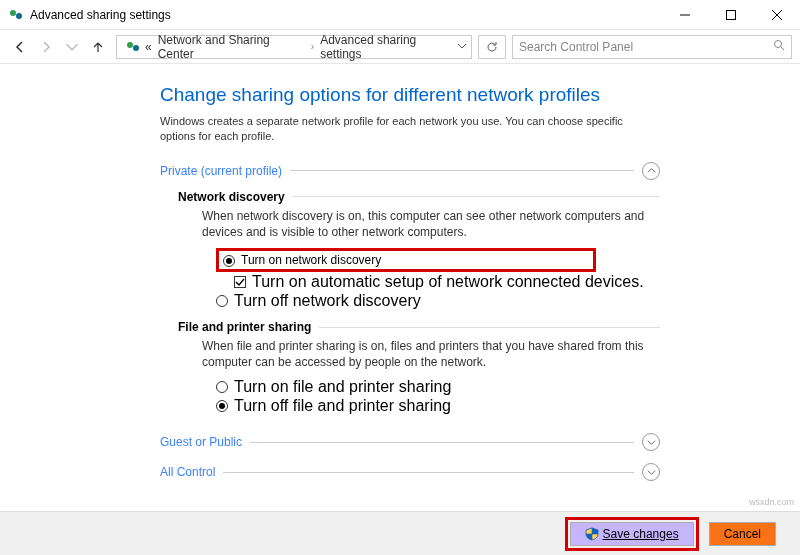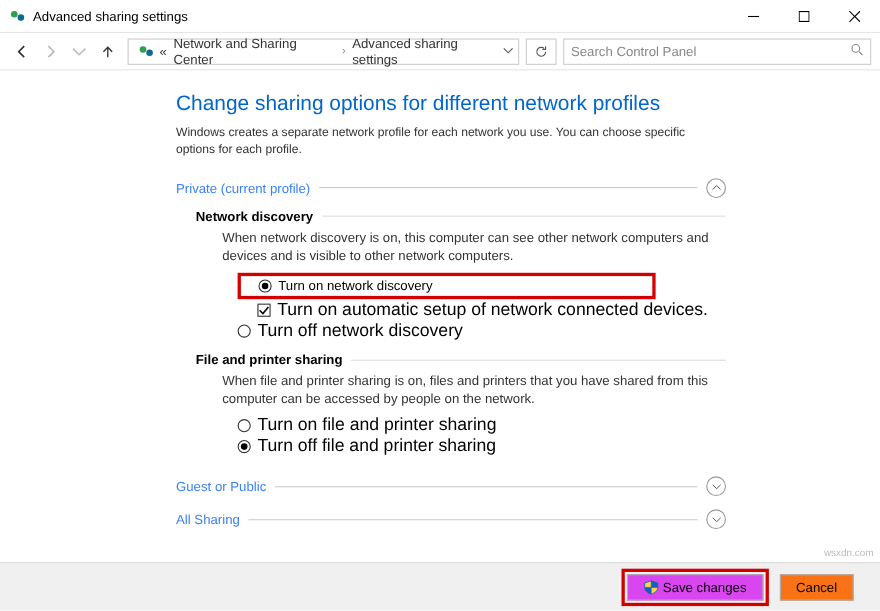--- a/index.html
+++ b/index.html
@@ -71,7 +71,7 @@
   .checkbox svg { width:10px; height:10px; }
   .sub-opt { margin-left: 18px; }
 
-  .highlight-box { border:3px solid #d40000; padding:2px 16px; display:inline-flex; align-items:center; gap:6px; }
+  .highlight-box { border:3px solid #d40000; padding:2px 4px; display:inline-flex; align-items:flex-end; gap:6px; }
 
   
   .bottombar {

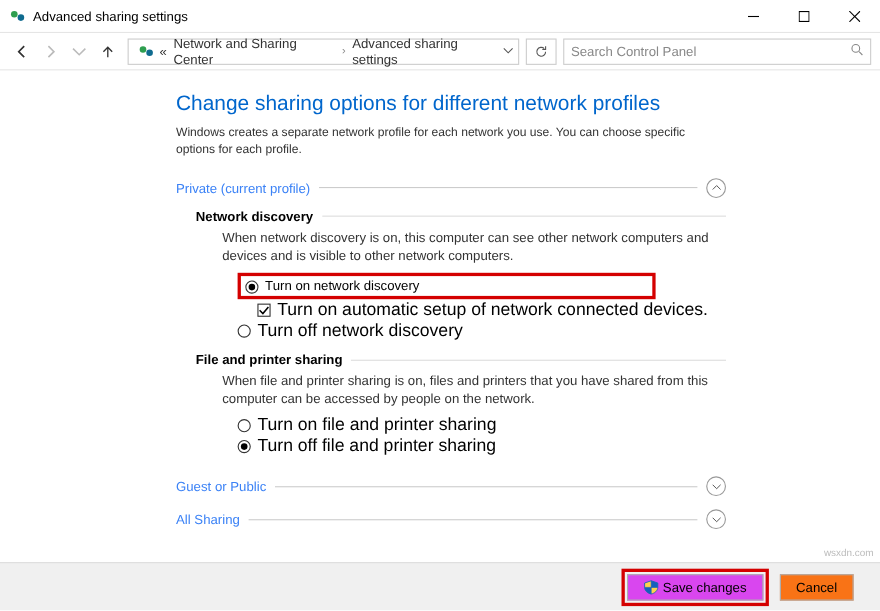--- a/index.html
+++ b/index.html
@@ -247,7 +247,7 @@
   </div>
 
   <div class="section-row" style="margin-top:12px;">
-    <span class="label">All Sharing</span>
+    <span class="label">All Control</span>
     <span class="line"></span>
     <span class="chev-circle">
         <svg viewBox="0 0 10 10">

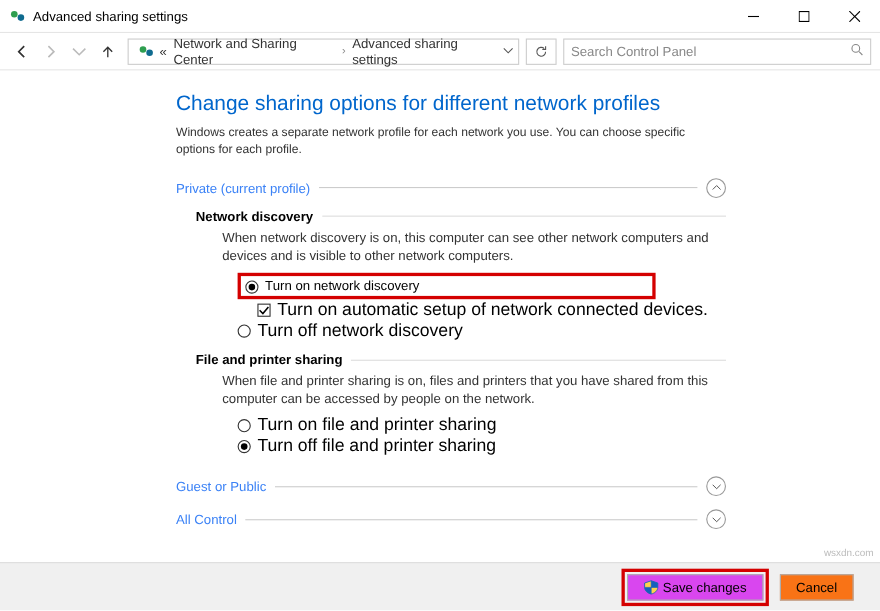--- a/index.html
+++ b/index.html
@@ -83,7 +83,7 @@
     padding:0 24px; gap:10px;
   }
   .btn { height:24px; padding:0 14px; border:1px solid #adadad; background:#f97316; display:flex; align-items:center; justify-content:center; font-size:12px; gap:4px; }
-  .btn.save { background:#d946ef; }
+  .btn.save { background:#c4b5fd;text-decoration:underline; }
   .btn-highlight { border:3px solid #d40000; padding:2px; display:inline-flex; }
   .shield-icon { width:14px; height:14px; }
 

